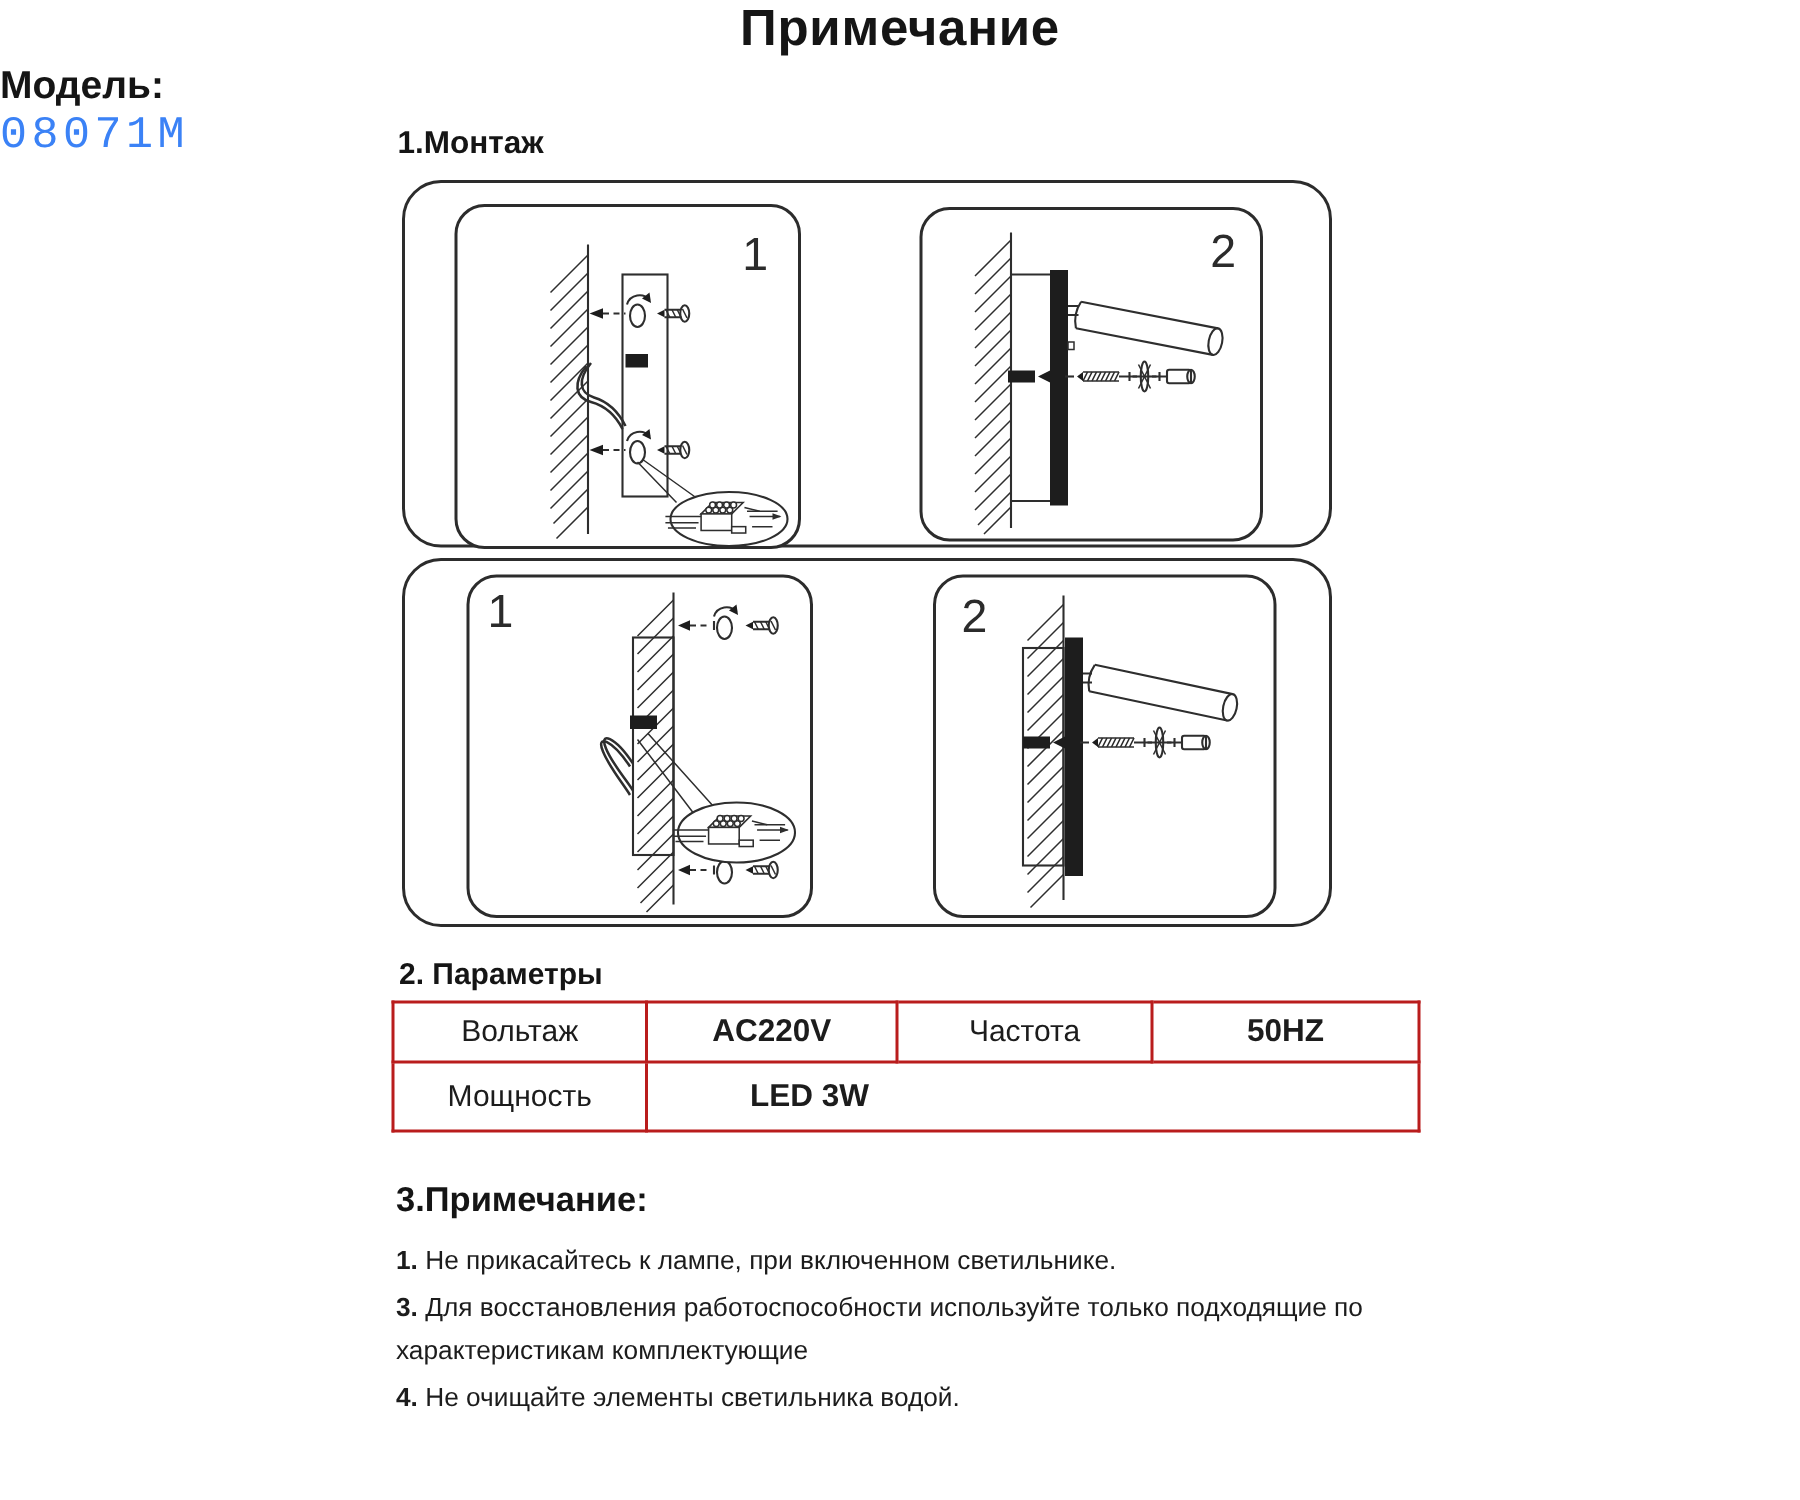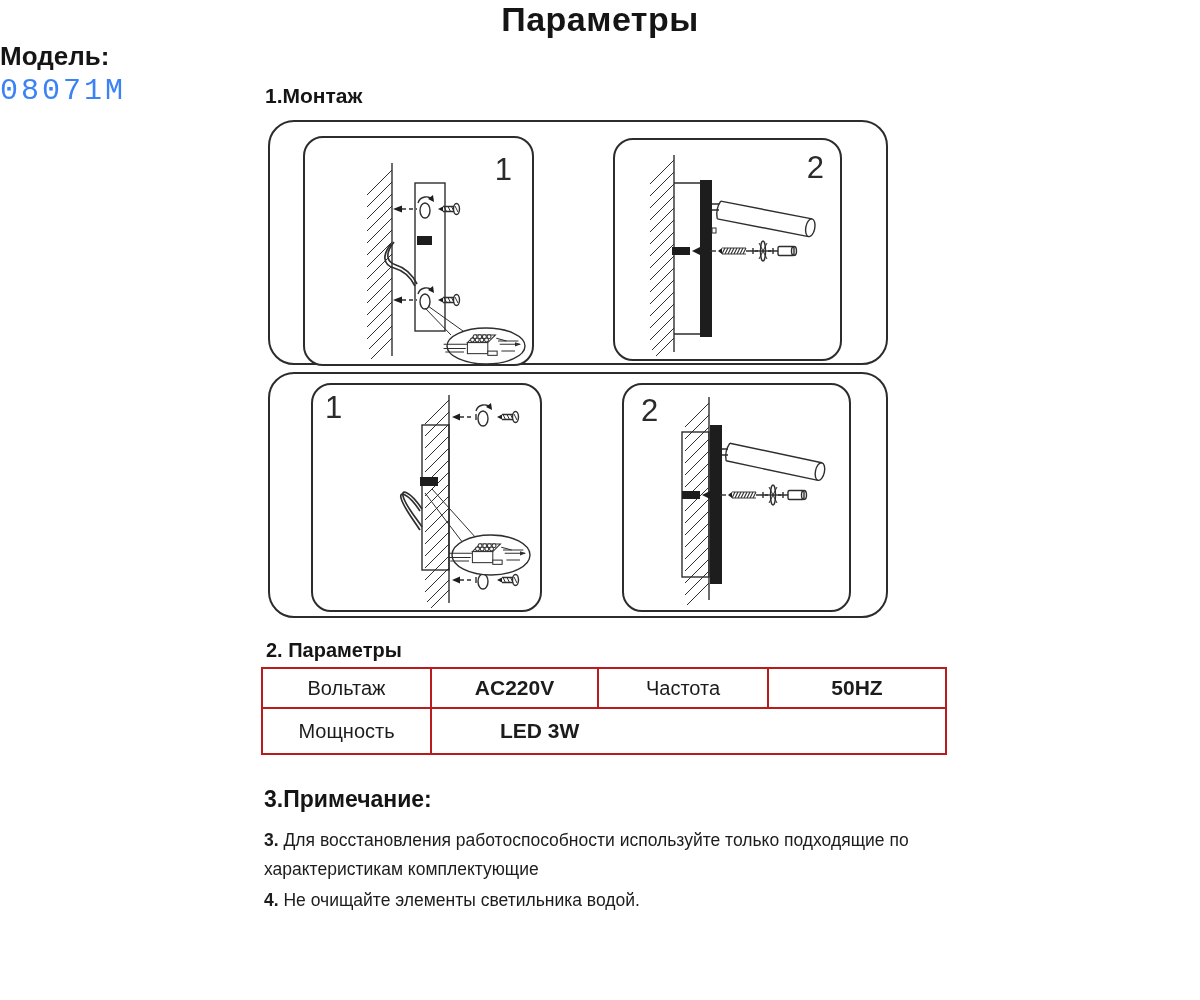--- a/index.html
+++ b/index.html
@@ -92,7 +92,7 @@
     </defs>
   </svg>
 
-  <div class="abs doc-title">Параметры</div>
+  <div class="abs doc-title">Примечание</div>
   <div class="abs model-line">
     <span class="model-label">Модель:</span>
     <span class="model-value">08071M</span>

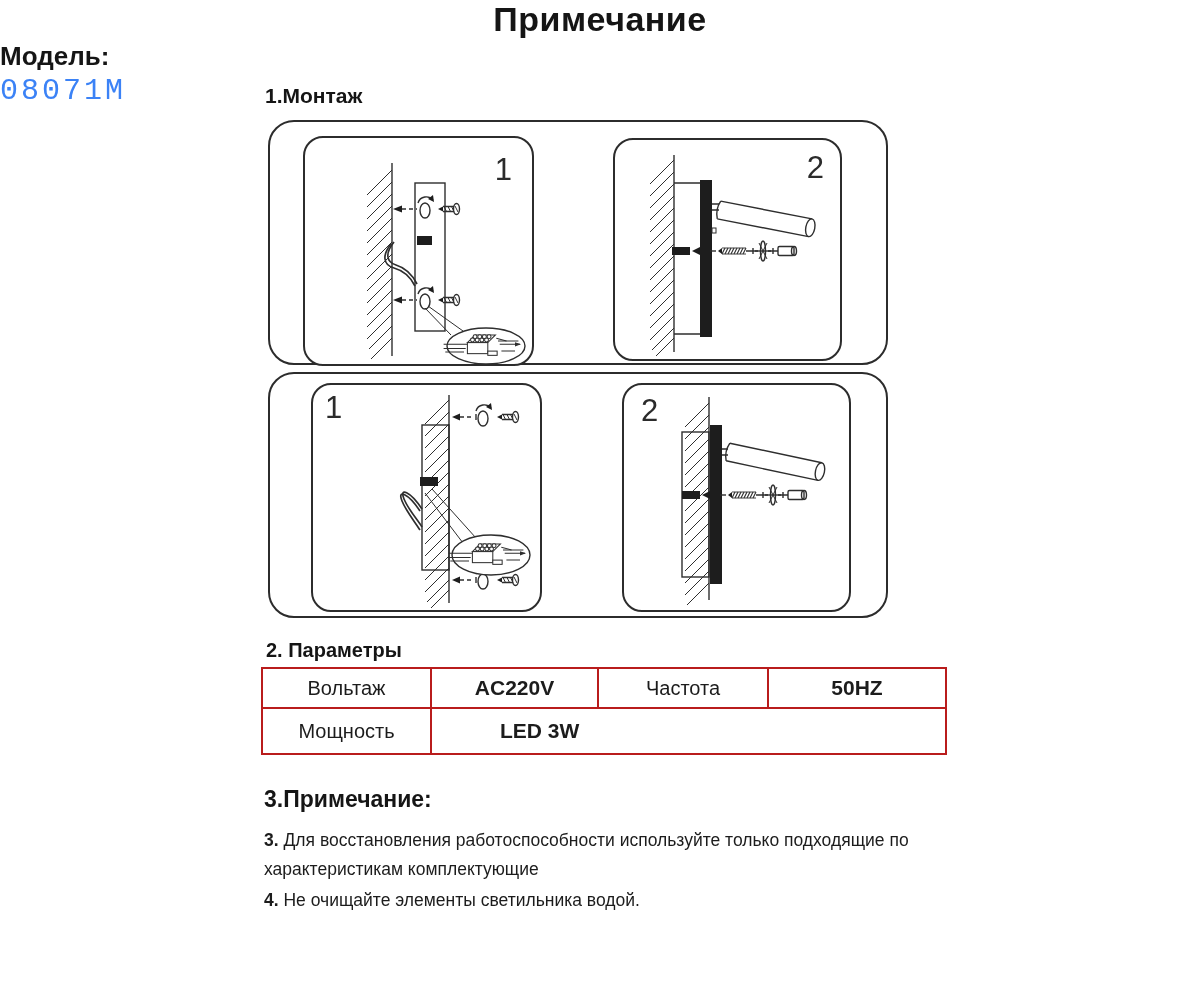--- a/index.html
+++ b/index.html
@@ -251,6 +251,7 @@
   <div class="abs sec-heading" id="sec-notes">3.Примечание:</div>
 
   <div class="abs notes-wrap">
+    <p class="note"><b>1.</b> <span>Не прикасайтесь к лампе, при включенном светильнике.</span></p>
     <p class="note"><b>3.</b> <span>Для восстановления работоспособности используйте только подходящие по характеристикам комплектующие</span></p>
     <p class="note"><b>4.</b> <span>Не очищайте элементы светильника водой.</span></p>
   </div>

